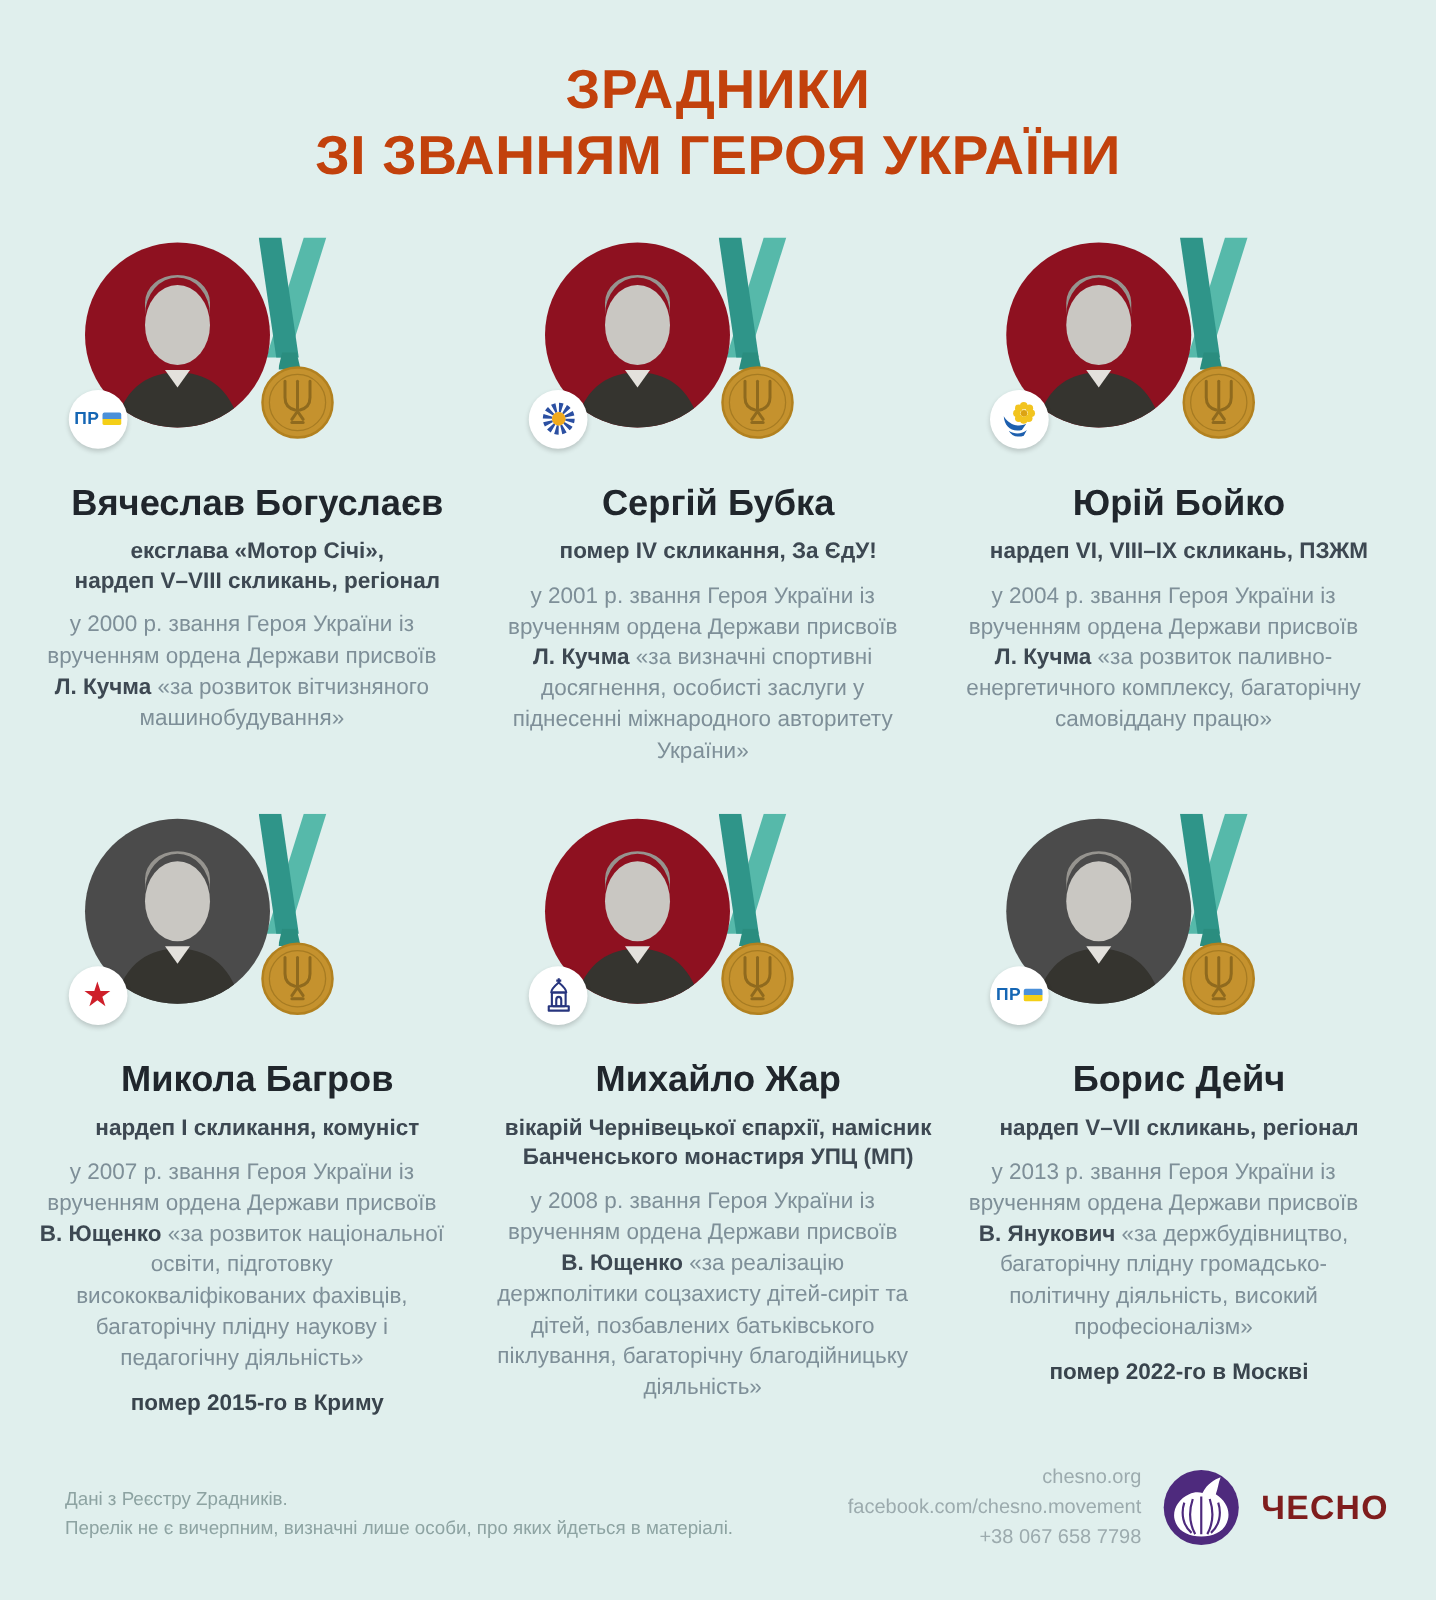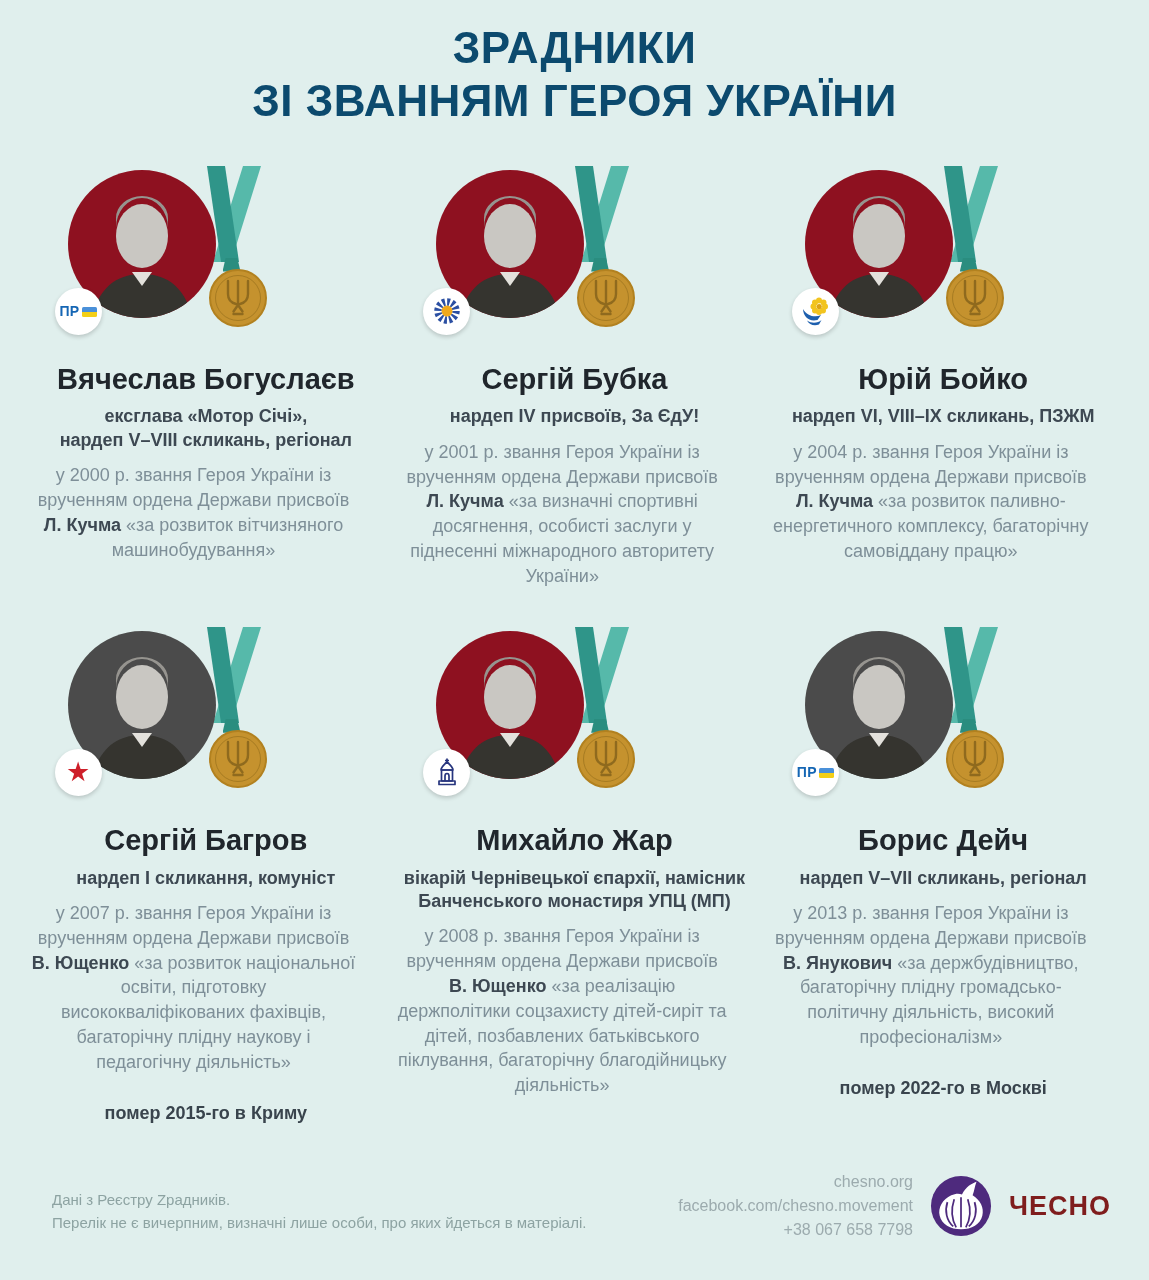--- a/index.html
+++ b/index.html
@@ -11,7 +11,7 @@
   }
   
   .title {
-    margin-top:22px; text-align:center; color:#0c4a6e;
+    margin-top:46px; text-align:center; color:#c2410c;
     font-size:44px; font-weight:700; line-height:1.2; letter-spacing:.5px;
   }
   

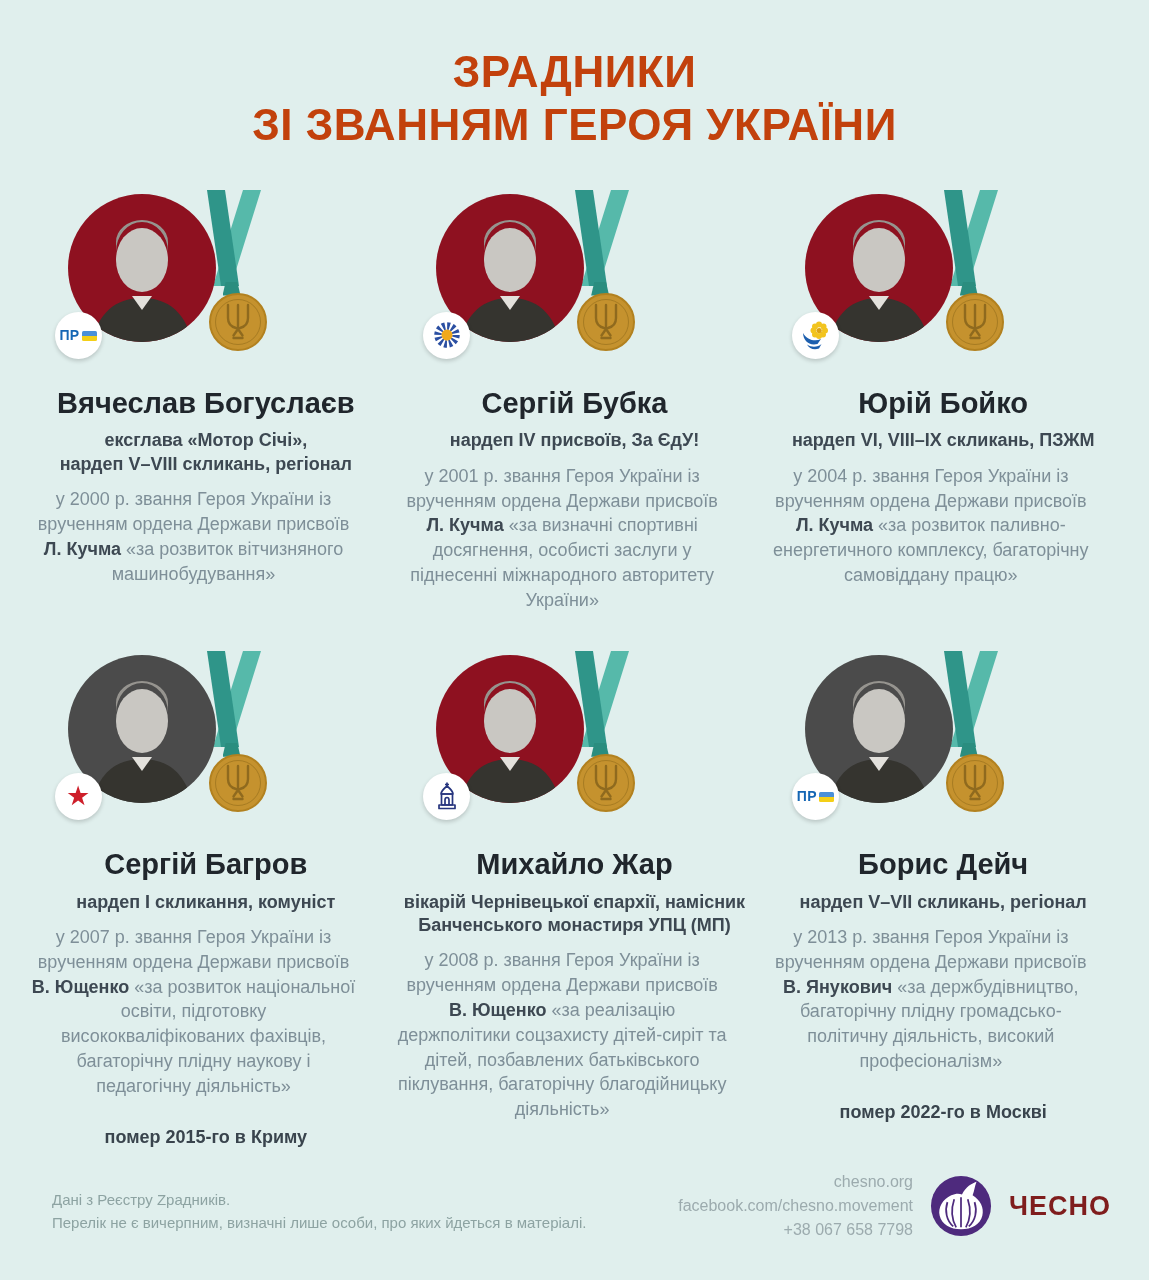--- a/index.html
+++ b/index.html
@@ -195,7 +195,7 @@
         </div>
       </div>
       <h2 class="name">Сергій Бубка</h2>
-      <div class="role">нардеп IV присвоїв, За ЄдУ!</div>
+      <div class="role">помер IV скликання, За ЄдУ!</div>
       <p class="desc"><span>у 2001 р. звання Героя України із врученням ордена Держави присвоїв </span><b>Л. Кучма</b><span> «за визначні спортивні досягнення, особисті заслуги у піднесенні міжнародного авторитету України»</span></p>
 
     </article>

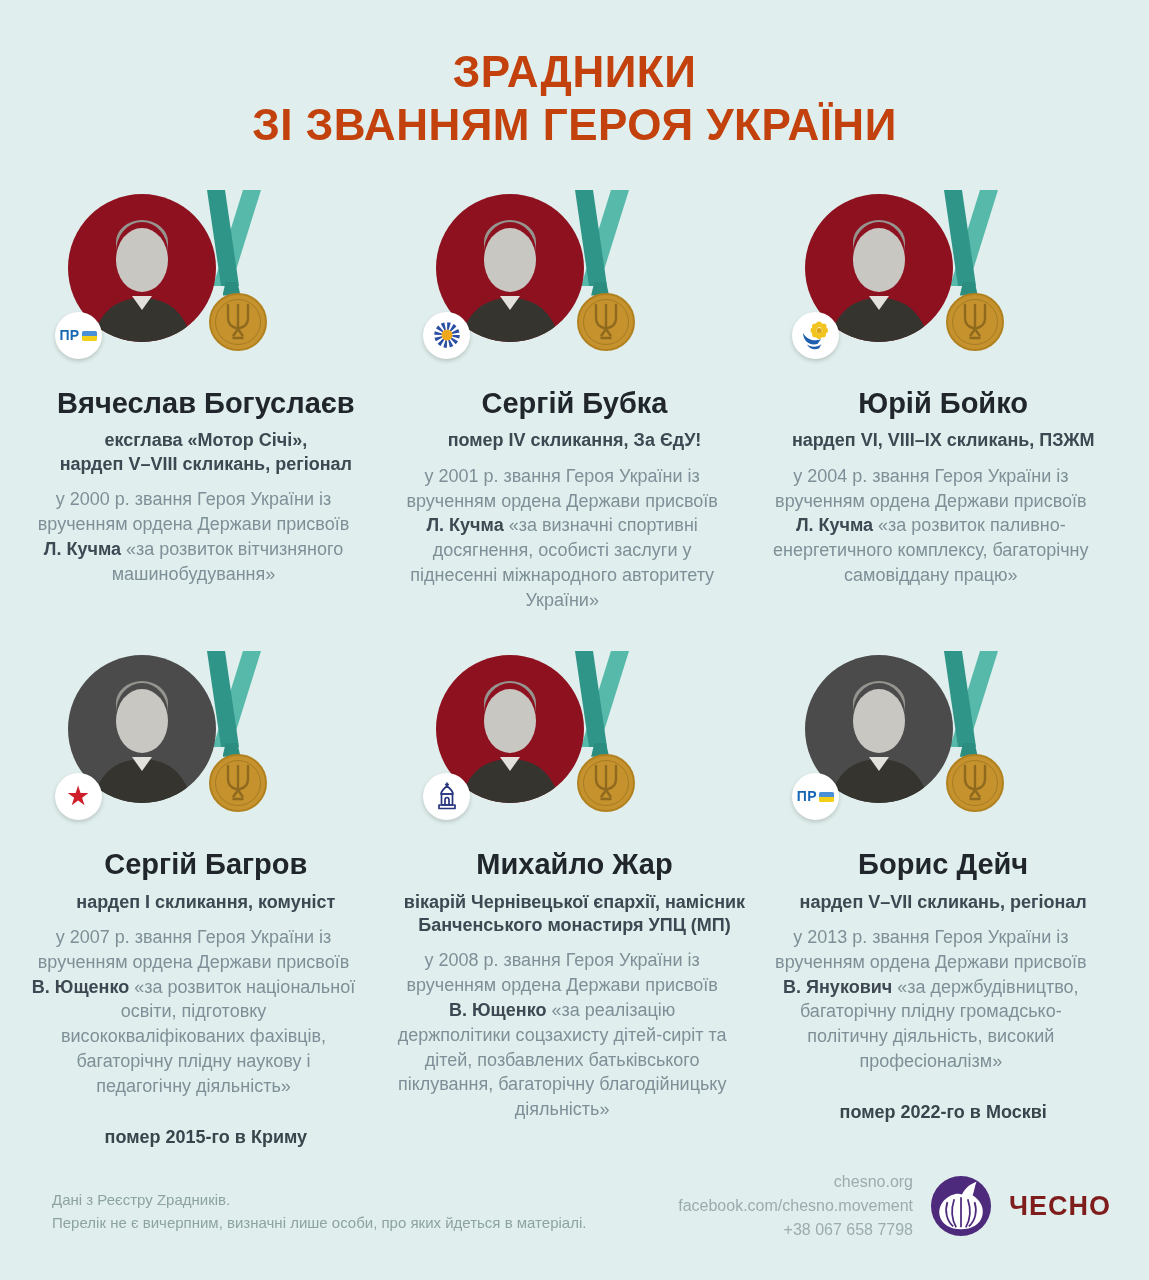--- a/index.html
+++ b/index.html
@@ -248,7 +248,7 @@
           <span class="star-glyph">★</span>
         </div>
       </div>
-      <h2 class="name">Сергій Багров</h2>
+      <h2 class="name">Микола Багров</h2>
       <div class="role">нардеп I скликання, комуніст</div>
       <p class="desc"><span>у 2007 р. звання Героя України із врученням ордена Держави присвоїв </span><b>В. Ющенко</b><span> «за розвиток національної освіти, підготовку висококваліфікованих фахівців, багаторічну плідну наукову і педагогічну діяльність»</span></p>
       <div class="note">помер 2015-го в Криму</div>

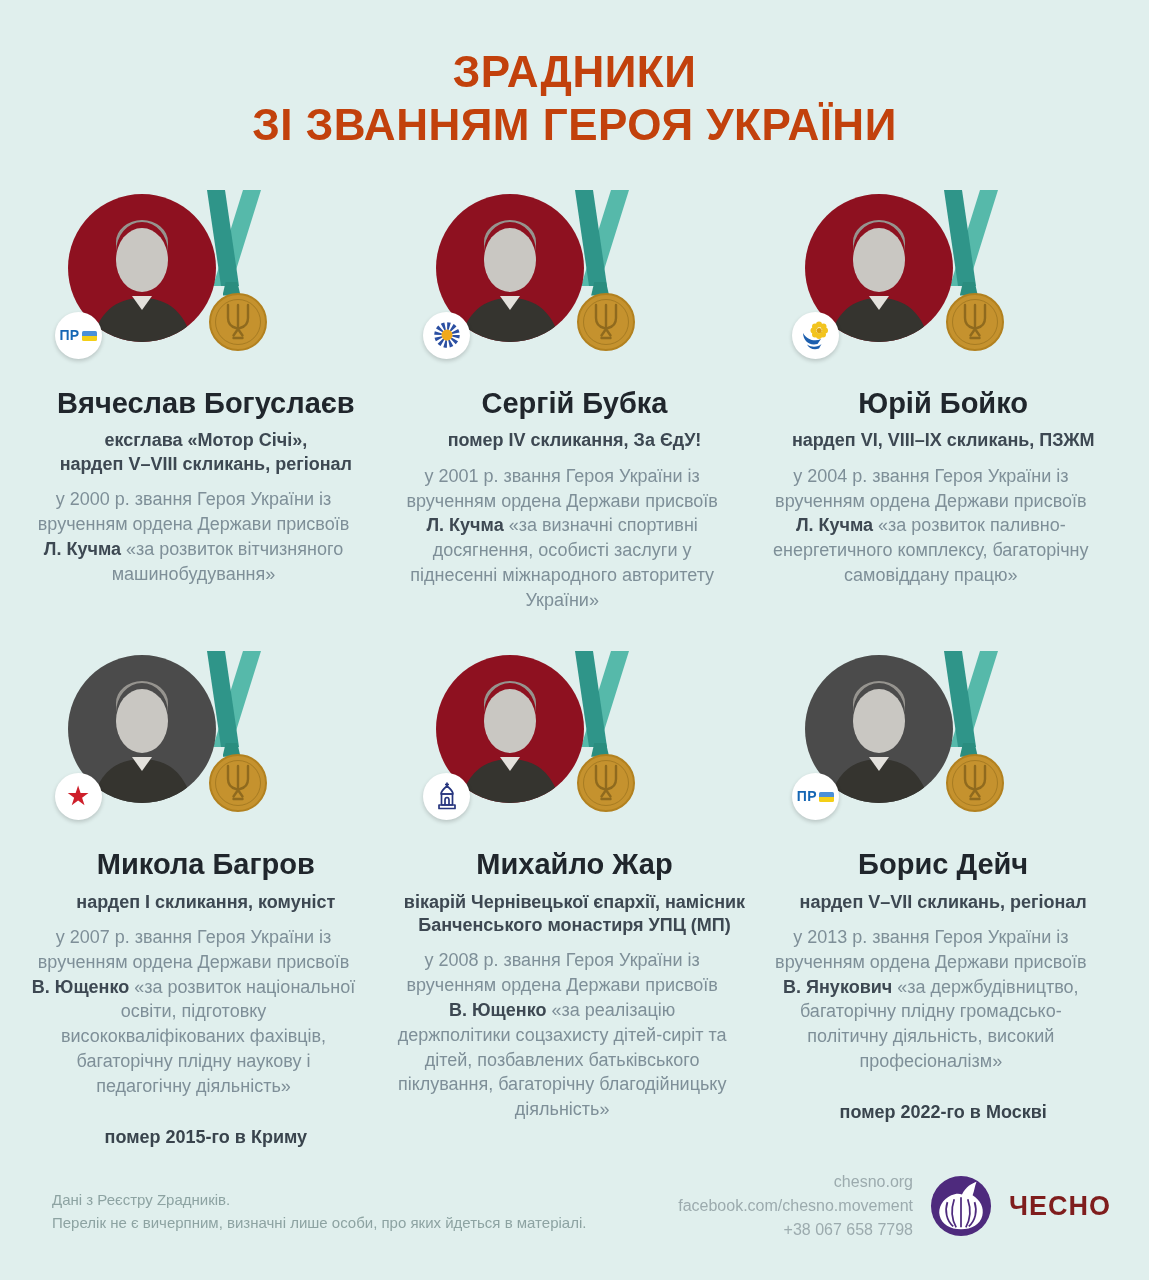--- a/index.html
+++ b/index.html
@@ -58,7 +58,7 @@
           line-height:1.3; white-space:pre-line; }
   .desc { margin-top:11px; font-size:18px; color:#7e8f98; line-height:1.38; max-width:330px; }
   .desc b { color:#3d4852;margin-top:11px; }
-  .note { margin-top:28px; font-size:18px; font-weight:700; color:#39444d; }
+  .note { margin-top:13px; font-size:18px; font-weight:700; color:#39444d; }
   .note:empty { display:none; }
   
   .footer-source {

